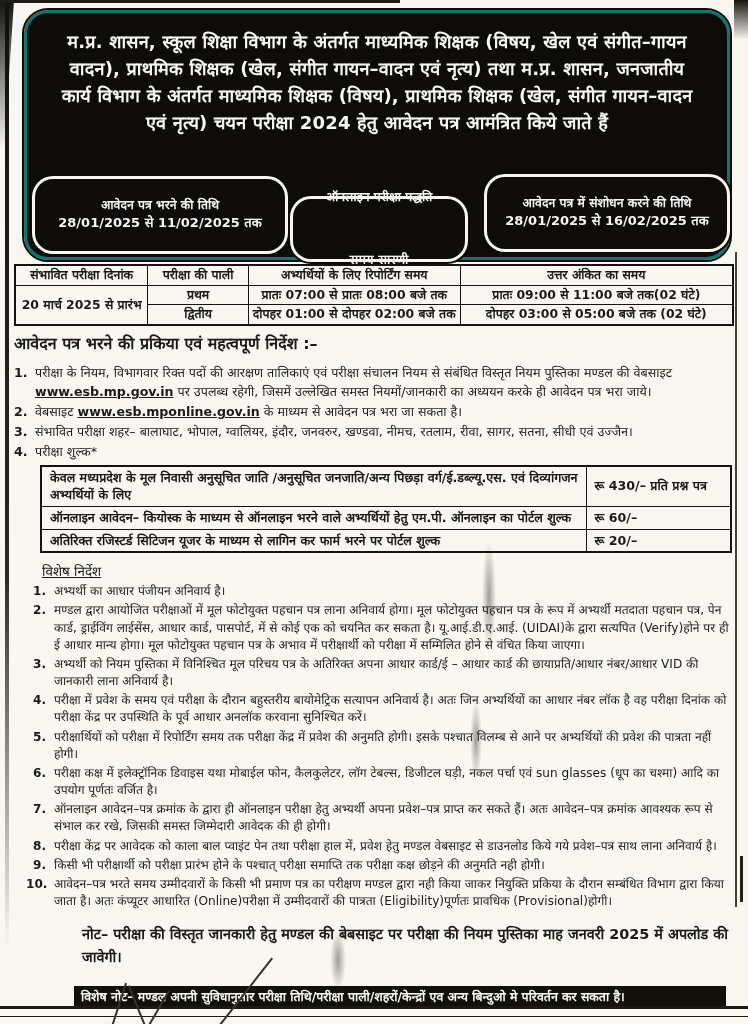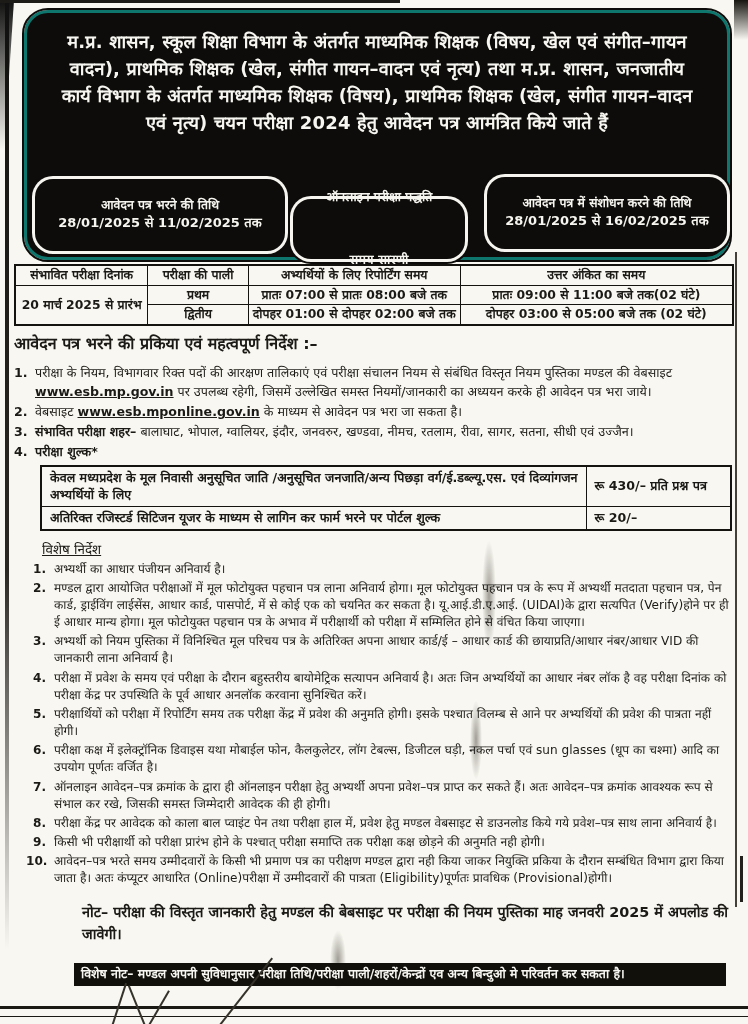--- a/index.html
+++ b/index.html
@@ -52,7 +52,7 @@
   .pitem{display:flex;gap:6px;line-height:1.5;margin-top:1px;}
   .pnum{font-weight:700;min-width:15px;}
   .plink{font-weight:700;text-decoration:underline;}
-  .pbold{font-weight:700;margin-top:37px;}
+  .pbold{font-weight:400;margin-top:37px;}
 
   .fees{margin:3px 2px 0 26px;width:692px;border:2px solid #14130f;}
   .fees td{border:1.6px solid #14130f;font-size:12.6px;padding:2px 8px;line-height:1.4;font-weight:600;}

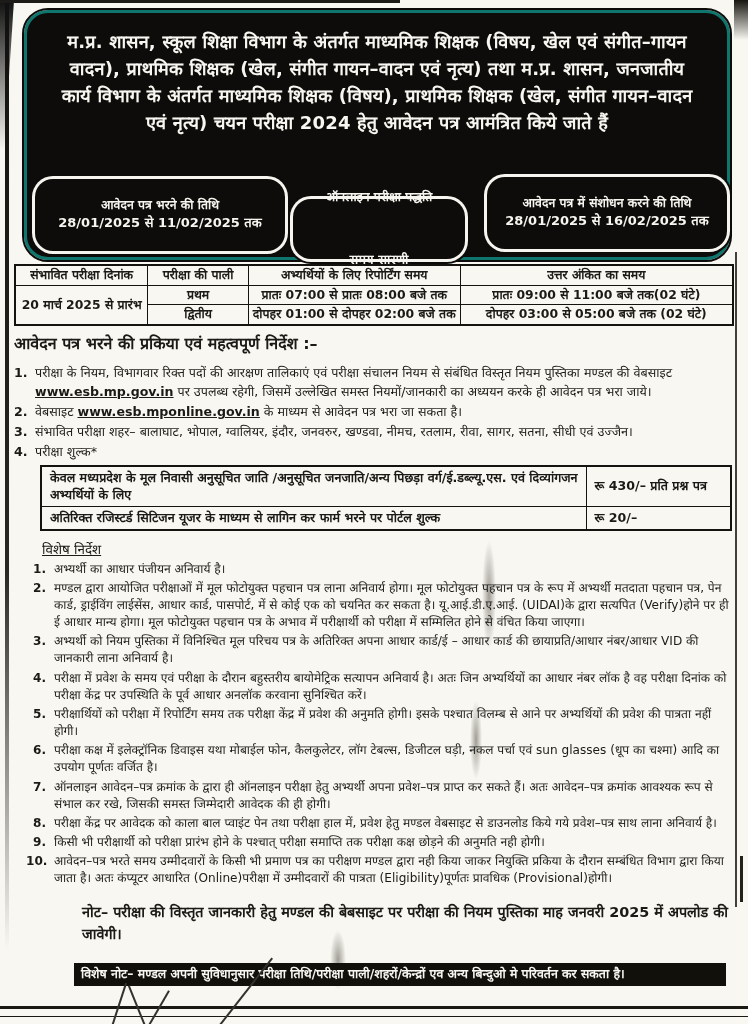--- a/index.html
+++ b/index.html
@@ -159,6 +159,10 @@
         <td class="amt">रू 430/– प्रति प्रश्न पत्र</td>
       </tr>
       <tr>
+        <td>ऑनलाइन आवेदन– कियोस्क के माध्यम से ऑनलाइन भरने वाले अभ्यर्थियों हेतु एम.पी. ऑनलाइन का पोर्टल शुल्क</td>
+        <td class="amt">रू 60/–</td>
+      </tr>
+      <tr>
         <td>अतिरिक्त रजिस्टर्ड सिटिजन यूजर के माध्यम से लागिन कर फार्म भरने पर पोर्टल शुल्क</td>
         <td class="amt">रू 20/–</td>
       </tr>

